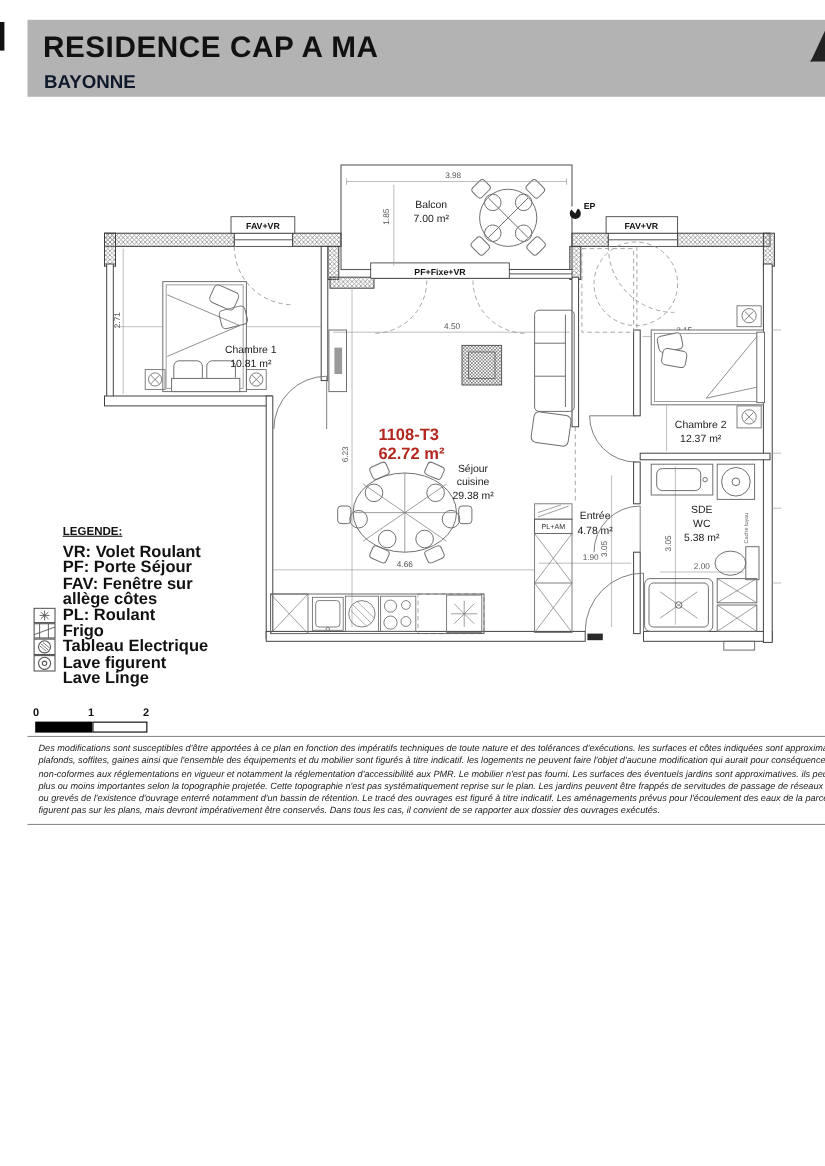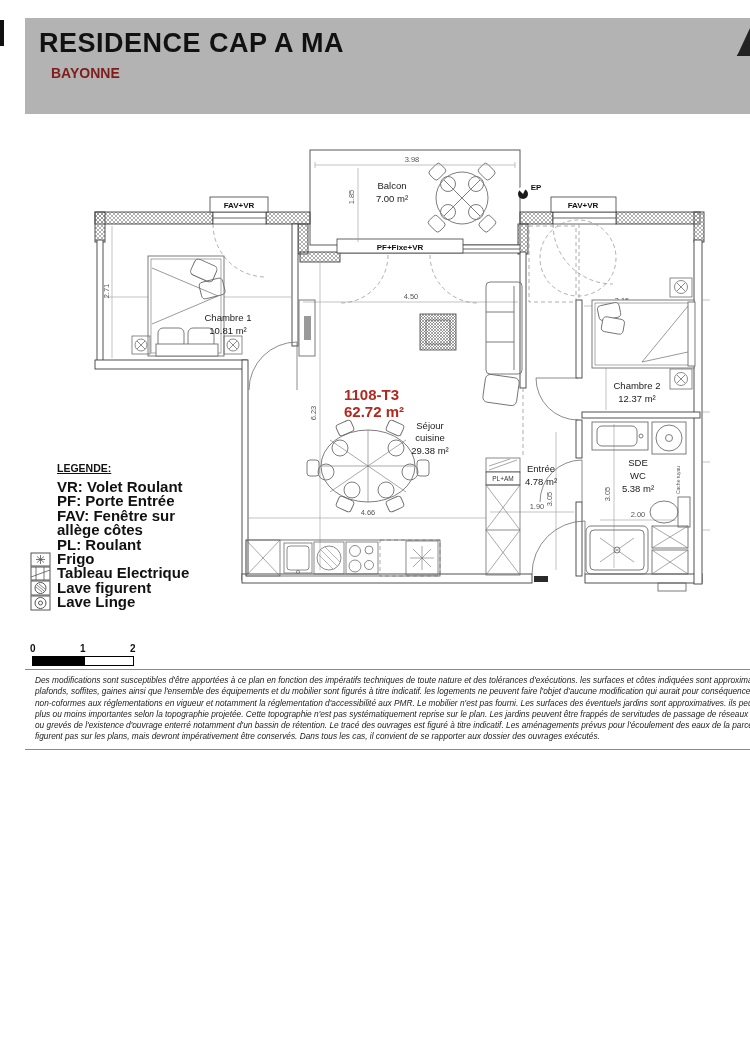--- a/index.html
+++ b/index.html
@@ -6,7 +6,7 @@
   .page{position:relative;width:750px;height:1060px;background:#ffffff;overflow:hidden;
         font-family:"Liberation Sans",sans-serif;}
   
-  .header{position:absolute;left:25px;top:18px;width:725px;height:96px;background:#b3b3b3;}
+  .header{position:absolute;left:25px;top:18px;width:725px;height:70px;background:#b3b3b3;}
   .header .title{position:absolute;left:14px;top:10px;font-size:27px;font-weight:bold;color:#111;letter-spacing:.5px;}
   .header .subtitle{position:absolute;left:26px;top:47px;font-size:14px;font-weight:bold;color:#7f1d1d;}
   .bindmark{position:absolute;left:0;top:20px;width:4px;height:26px;background:#111;}

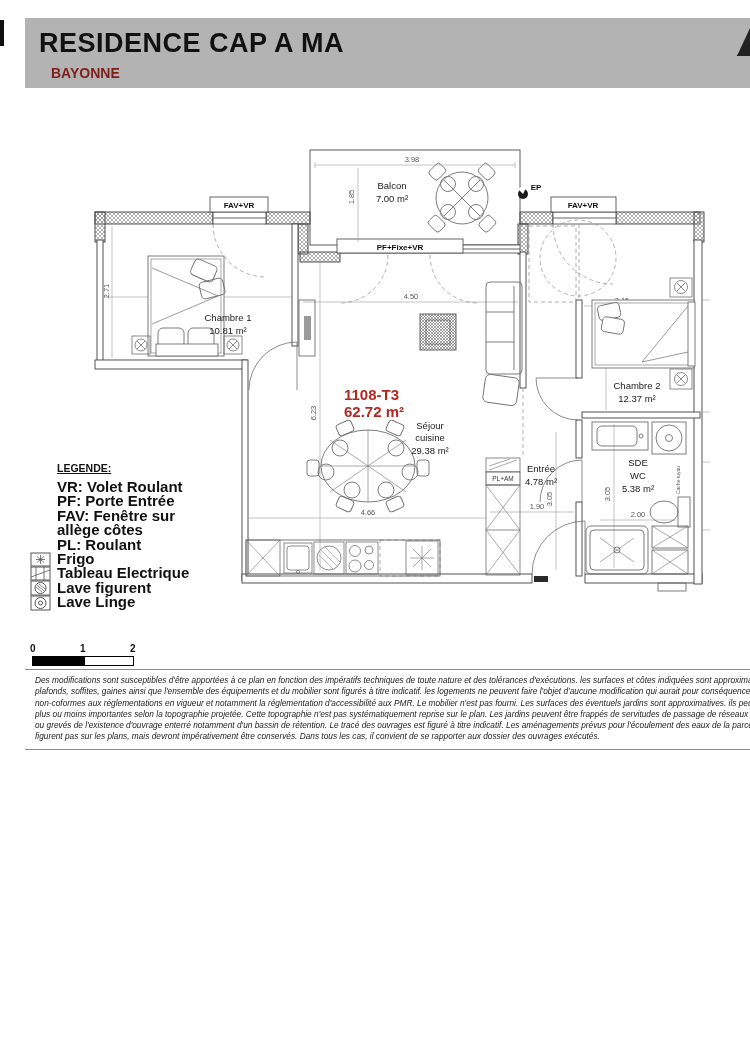--- a/index.html
+++ b/index.html
@@ -8,7 +8,7 @@
   
   .header{position:absolute;left:25px;top:18px;width:725px;height:70px;background:#b3b3b3;}
   .header .title{position:absolute;left:14px;top:10px;font-size:27px;font-weight:bold;color:#111;letter-spacing:.5px;}
-  .header .subtitle{position:absolute;left:26px;top:47px;font-size:14px;font-weight:bold;color:#7f1d1d;}
+  .header .subtitle{position:absolute;left:15px;top:47px;font-size:17px;font-weight:bold;color:#0f172a;}
   .bindmark{position:absolute;left:0;top:20px;width:4px;height:26px;background:#111;}
   
   svg.plan{position:absolute;left:0;top:0;}

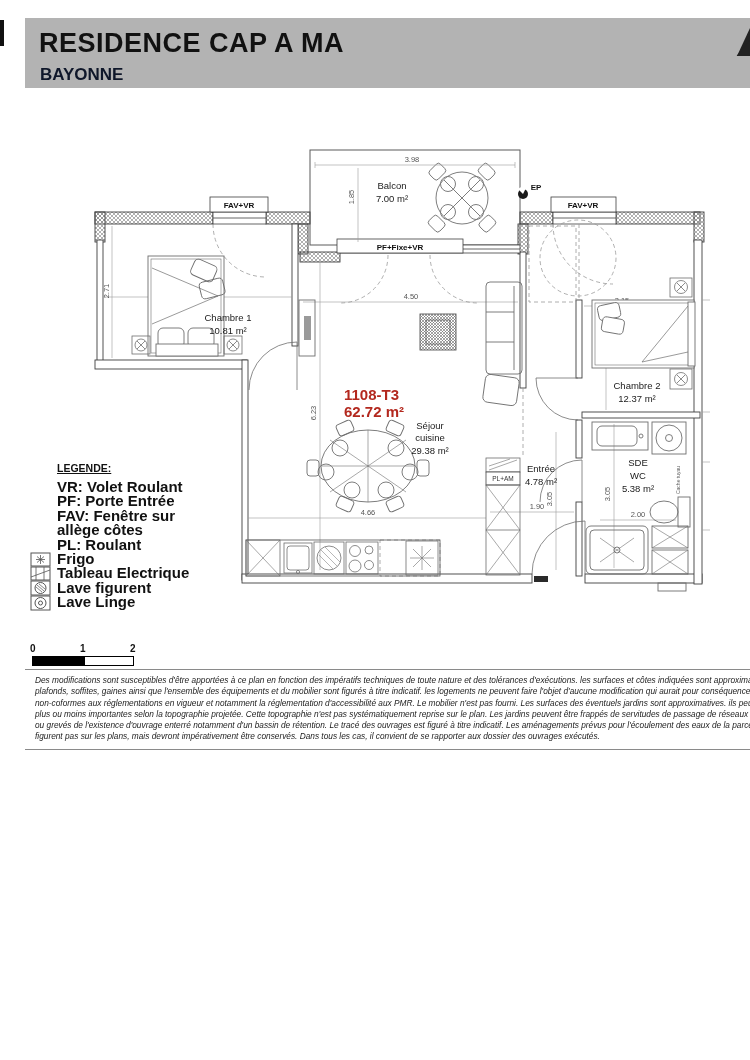--- a/index.html
+++ b/index.html
@@ -20,7 +20,7 @@
   svg .red{font-size:15px;font-weight:bold;fill:#b3281e;}
   
   .legend{position:absolute;left:30px;top:462px;width:160px;color:#111;}
-  .legend .lg-title{padding-left:27px;font-size:10.5px;font-weight:bold;text-decoration:underline;margin-bottom:6px;}
+  .legend .lg-title{padding-left:27px;font-size:10.5px;font-weight:bold;text-decoration:underline;margin-bottom:6px;margin-top:15px;}
   .legend .row{padding-left:27px;font-size:15px;font-weight:bold;line-height:14.4px;white-space:nowrap;}
   .legend .lg-icon{position:absolute;left:0;width:22px;height:16px;}
   .legend .lg-icon svg{display:block;}

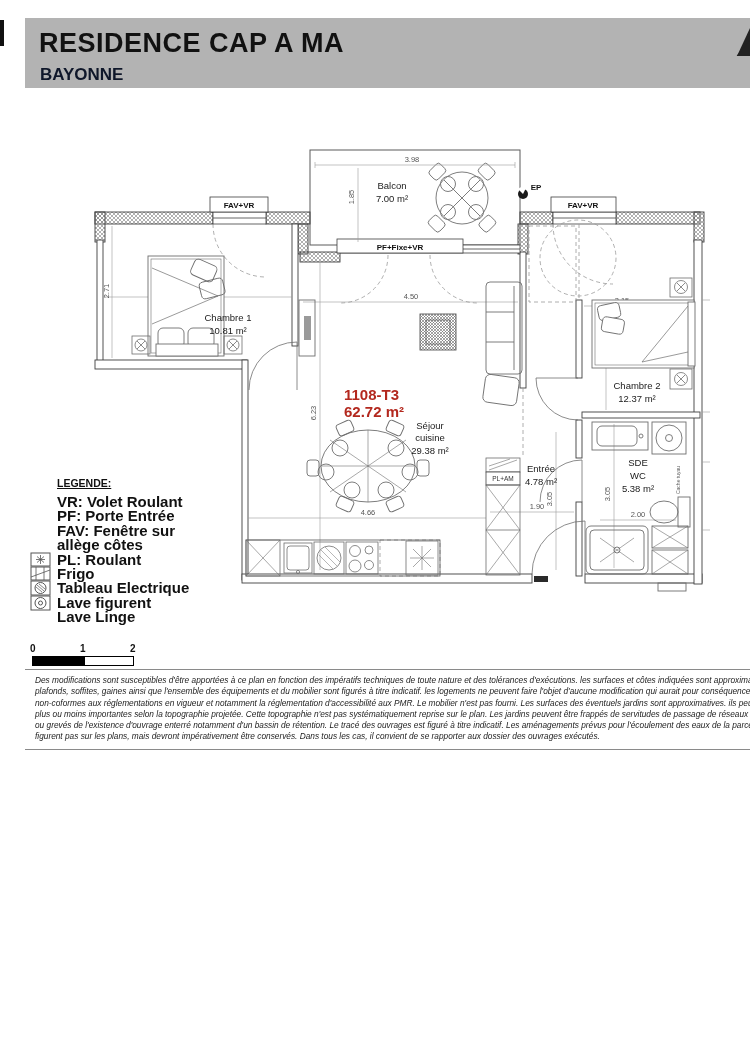--- a/index.html
+++ b/index.html
@@ -345,7 +345,7 @@
   <div class="legend">
     <div class="lg-title">LEGENDE:</div>
     <div class="row">VR: Volet Roulant</div>
-    <div class="row">PF: Porte Entrée</div>
+    <div class="row">PF: Porte Séjour</div>
     <div class="row">FAV: Fenêtre sur</div>
     <div class="row">allège côtes</div>
     <div class="row">PL: Roulant</div>

